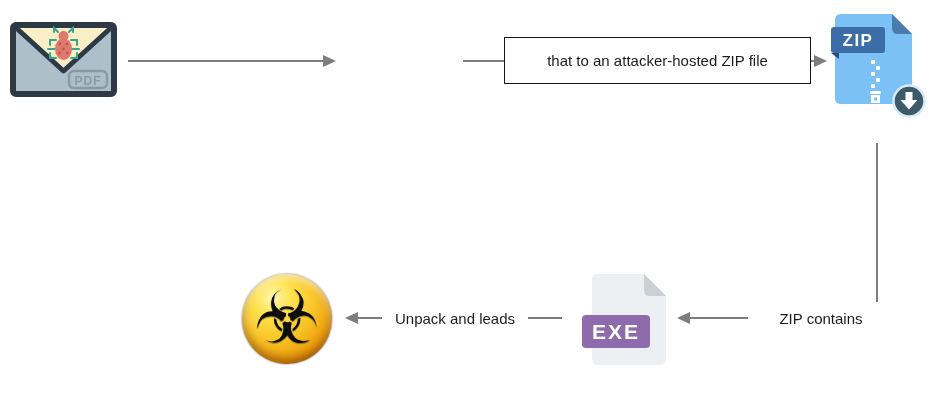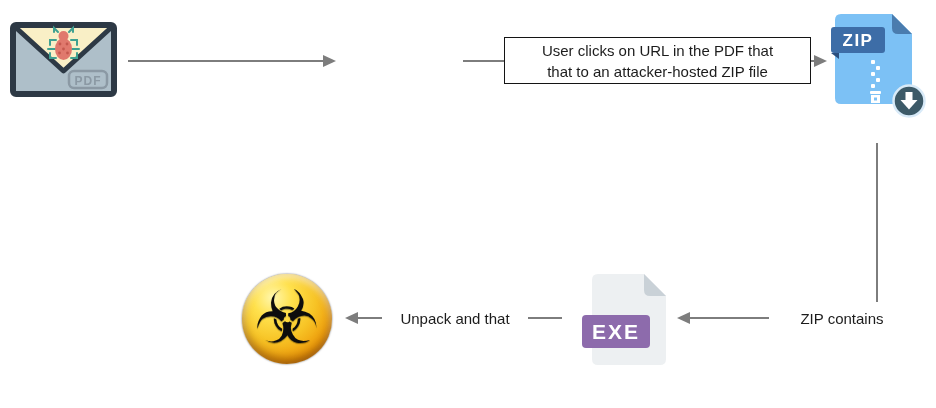--- a/index.html
+++ b/index.html
@@ -82,7 +82,6 @@
   <div class="h-line" style="left:463px;top:60px;width:42px;"></div>
 
   <div class="label-box bordered" style="left:504px;top:37px;width:305px;height:45px;">
-    <div>User clicks on URL in the PDF that</div>
     <div>that to an attacker-hosted ZIP file</div>
   </div>
 

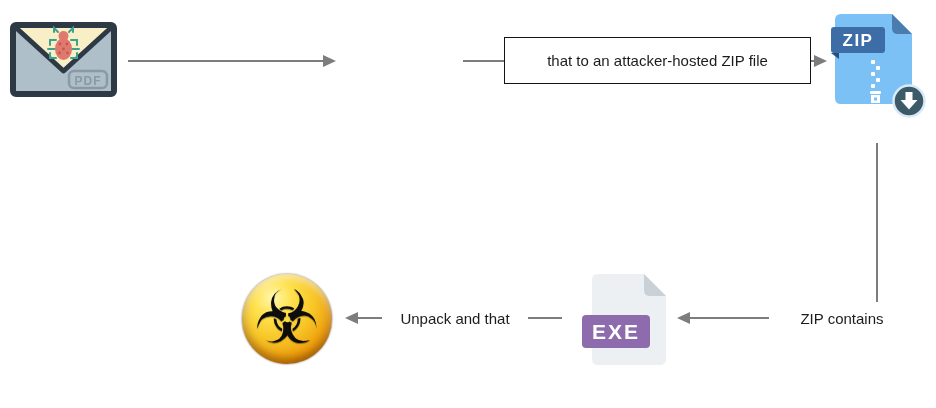--- a/index.html
+++ b/index.html
@@ -133,7 +133,7 @@
   <div class="arrow-left" style="left:345px;top:312px;"></div>
 
   <div class="label-box" style="left:382px;top:302px;width:146px;height:32px;">
-    <div>Unpack and that</div>
+    <div>Unpack and leads</div>
   </div>
 
   <div id="biohazard">

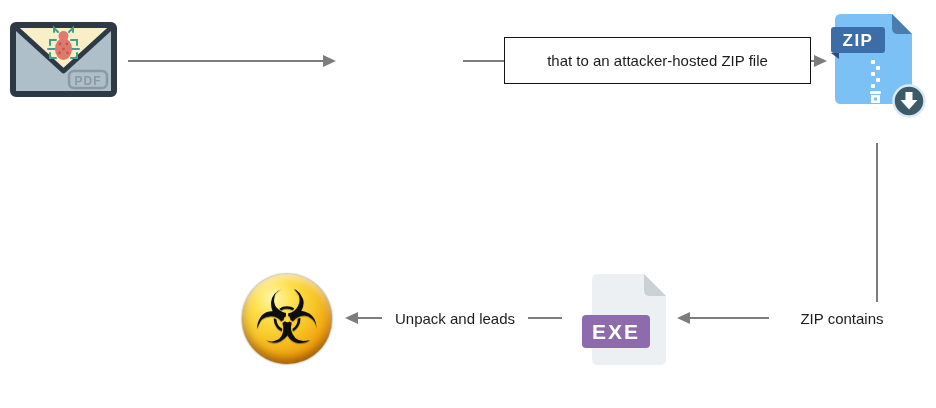--- a/index.html
+++ b/index.html
@@ -117,7 +117,7 @@
   <div class="h-line" style="left:690px;top:317px;width:188px;"></div>
   <div class="arrow-left" style="left:677px;top:312px;"></div>
 
-  <div class="label-box" style="left:769px;top:302px;width:146px;height:32px;align-items:center;">
+  <div class="label-box" style="left:748px;top:302px;width:146px;height:32px;align-items:center;">
     <div>ZIP contains</div>
   </div>
 

